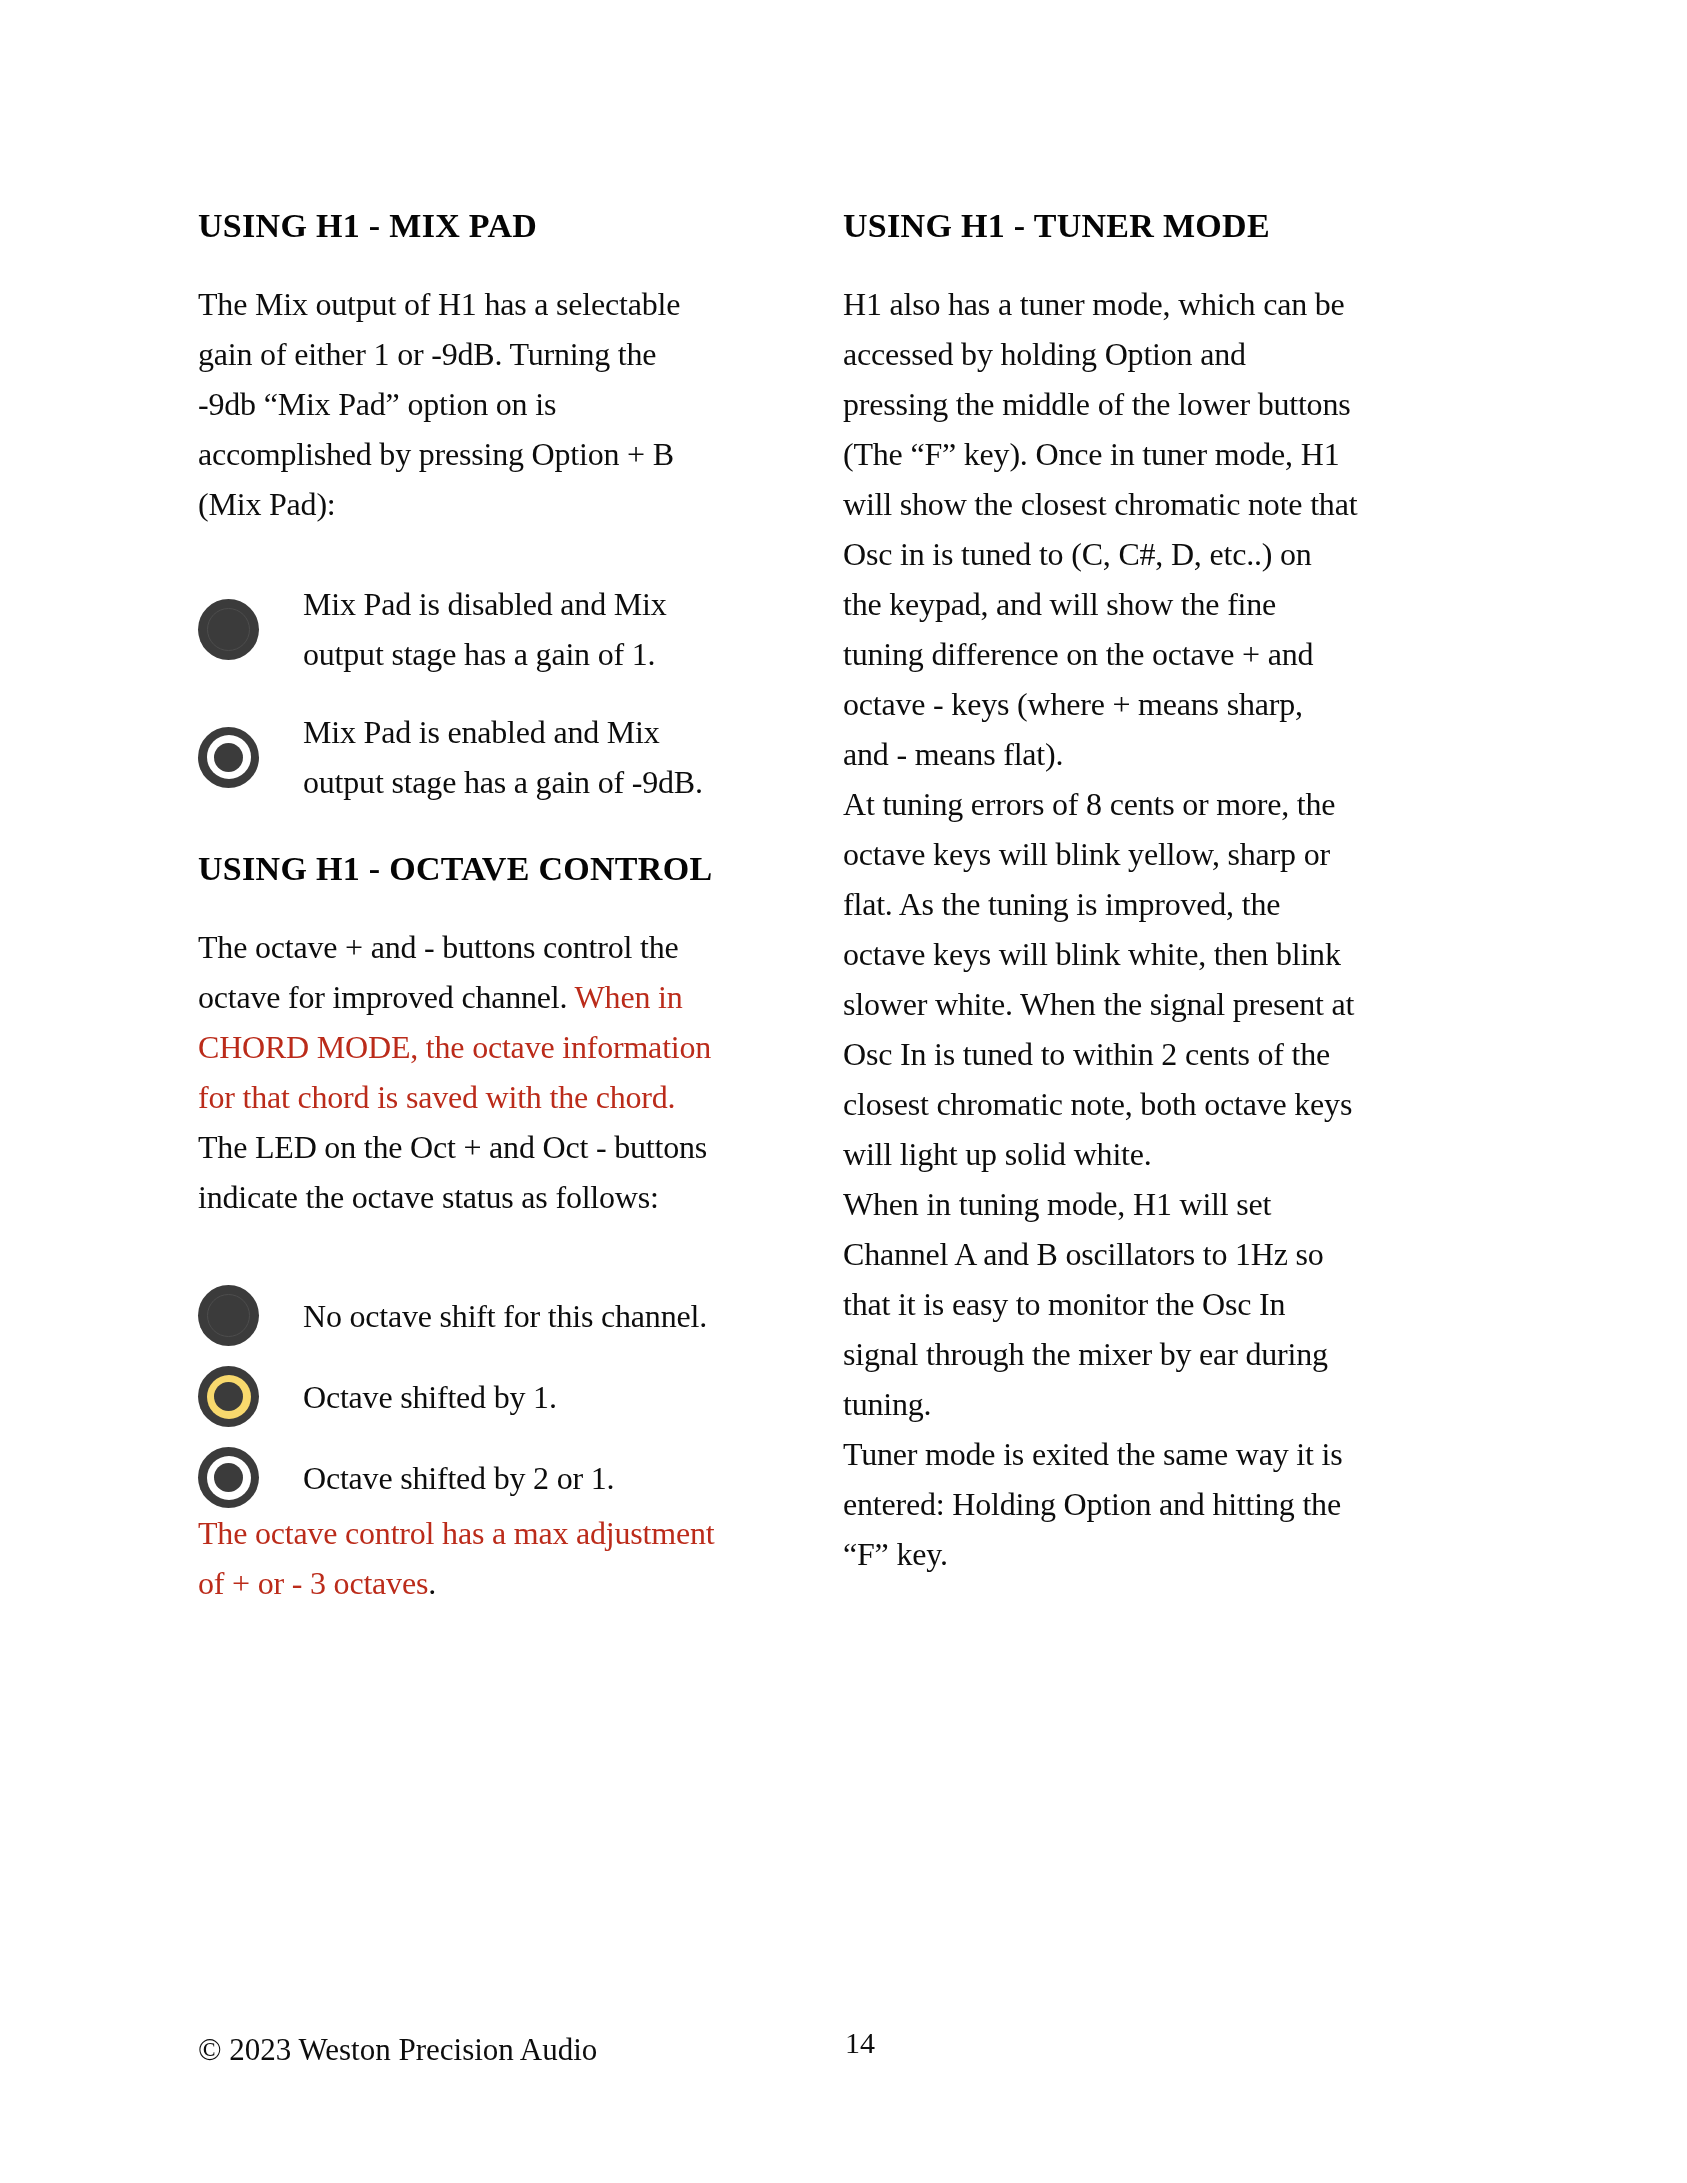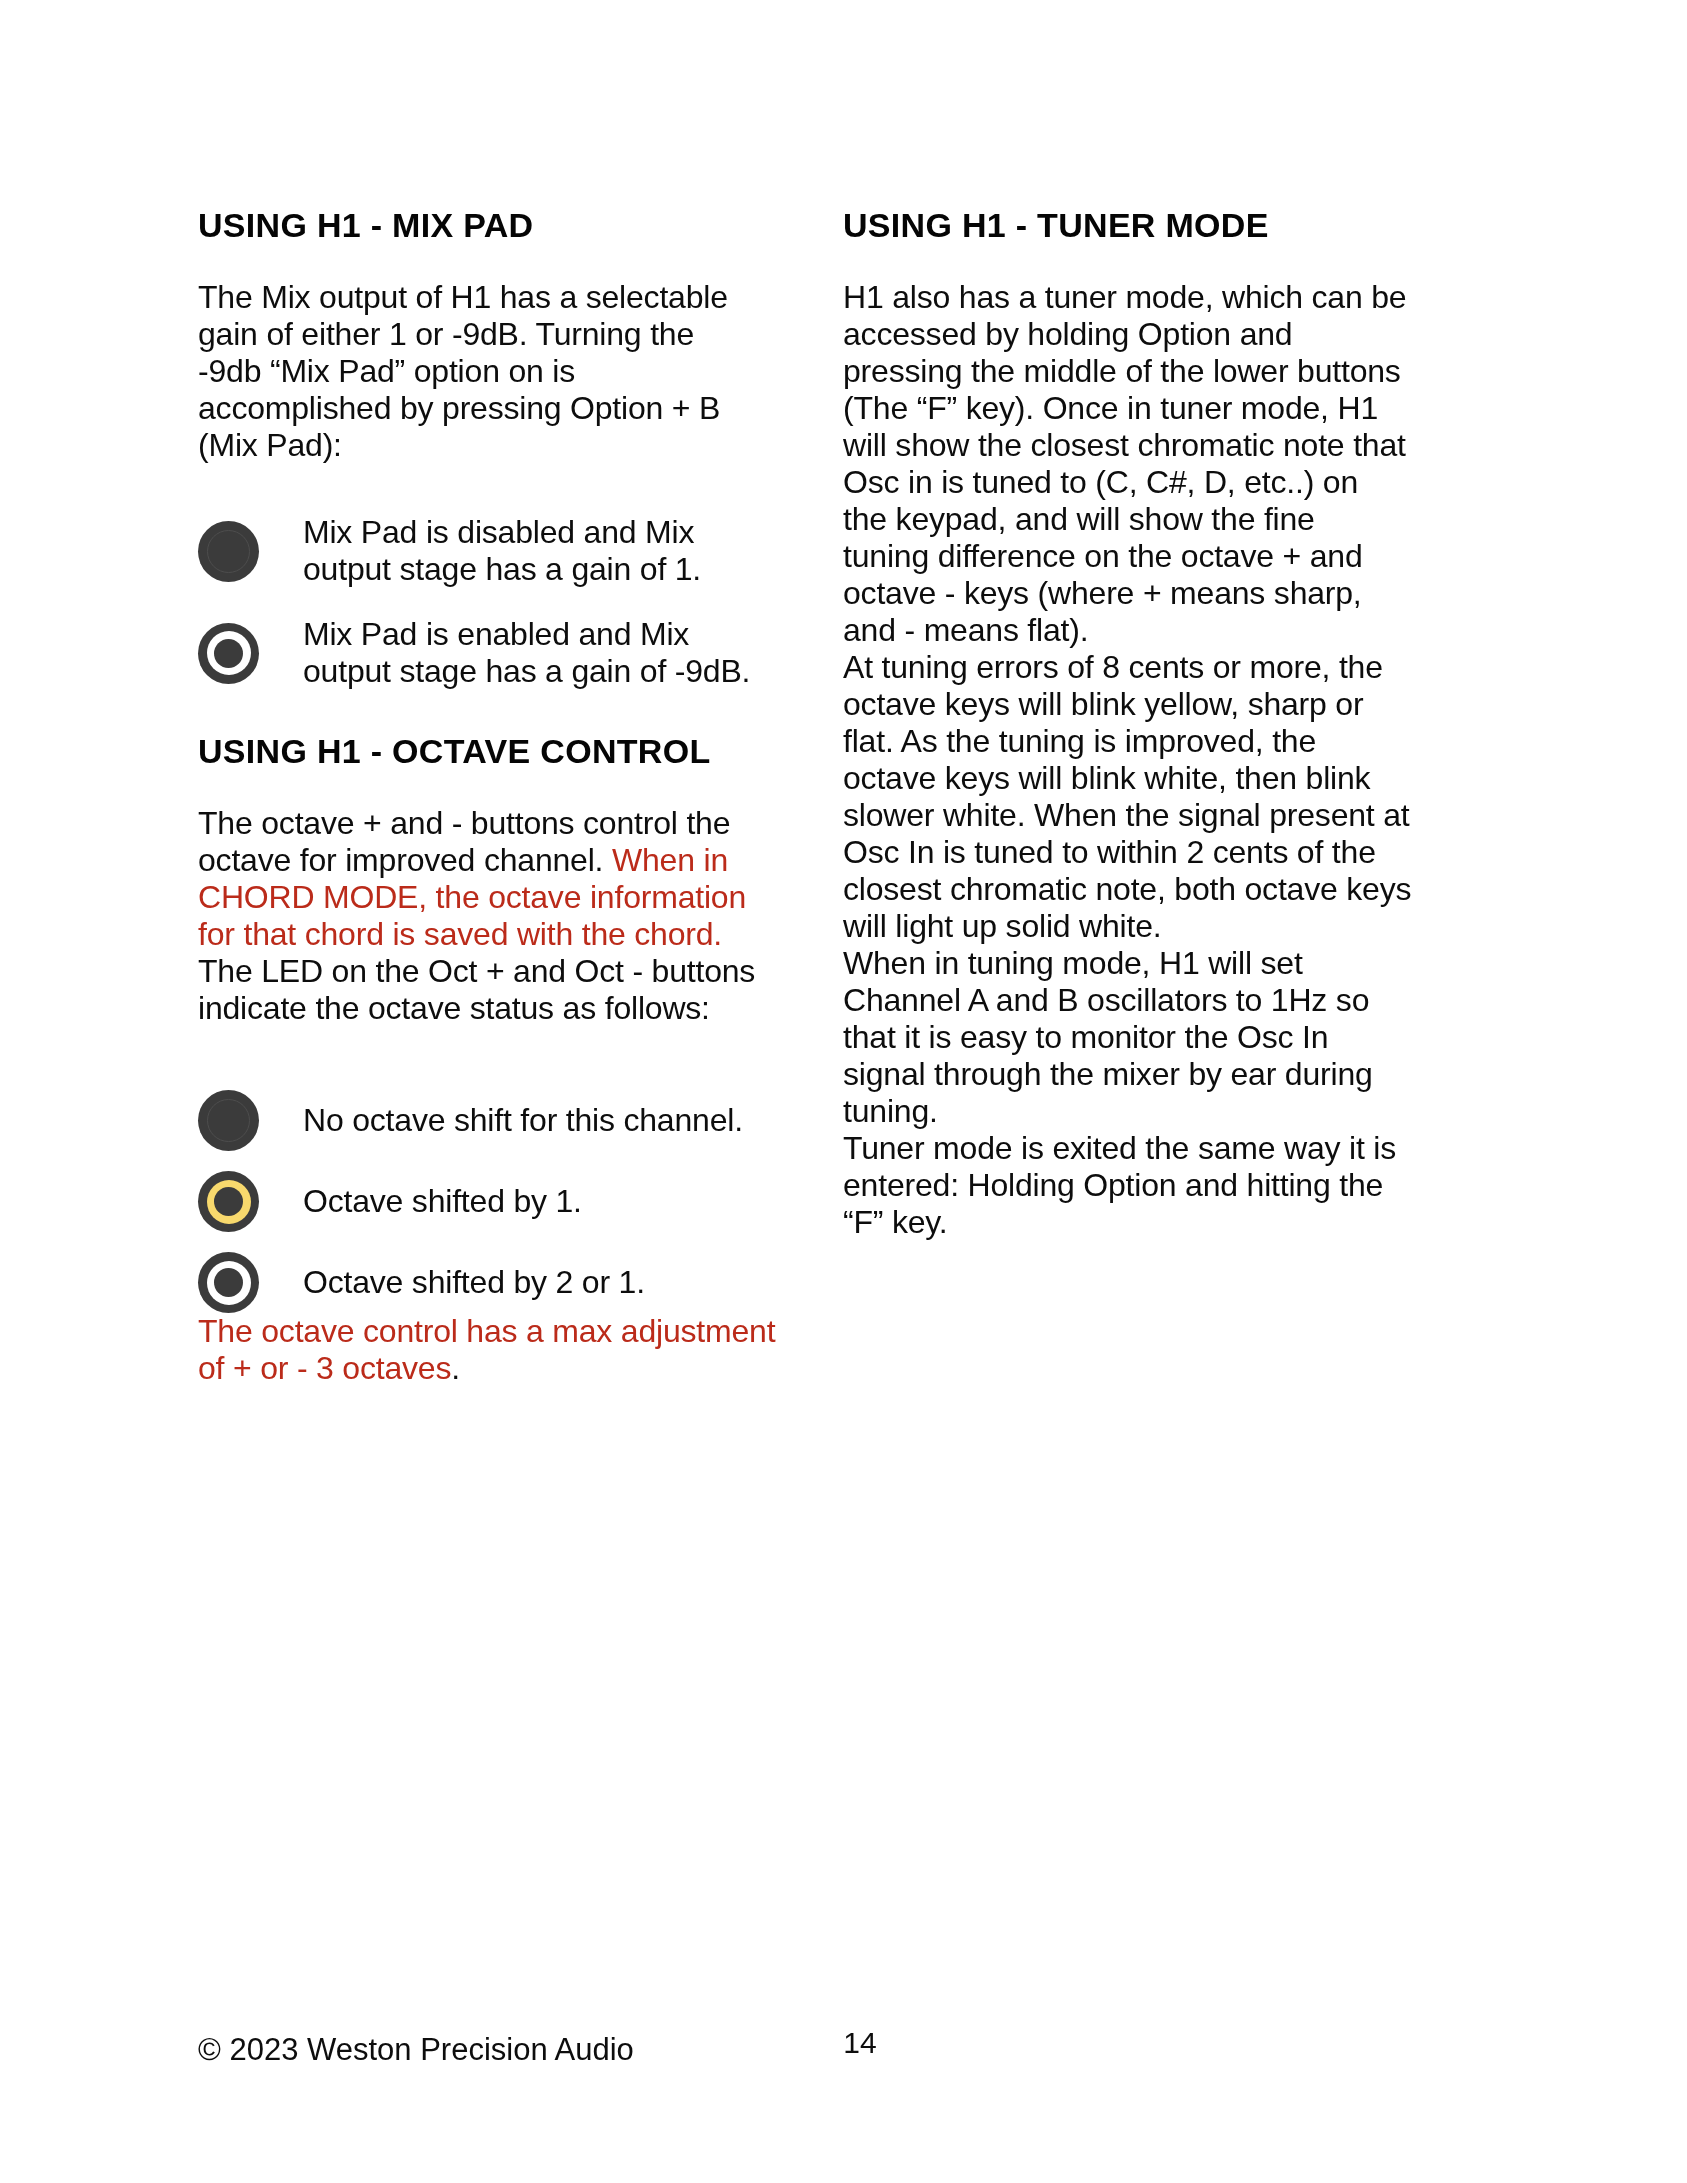--- a/index.html
+++ b/index.html
@@ -7,7 +7,7 @@
     position:relative;
     width:1687px;height:2183px;
     background:#ffffff;
-    font-family:Liberation Sans, sans-serif;
+    font-family:Liberation Serif, serif;
     color:#0d0d0d;
     overflow:hidden;
   }

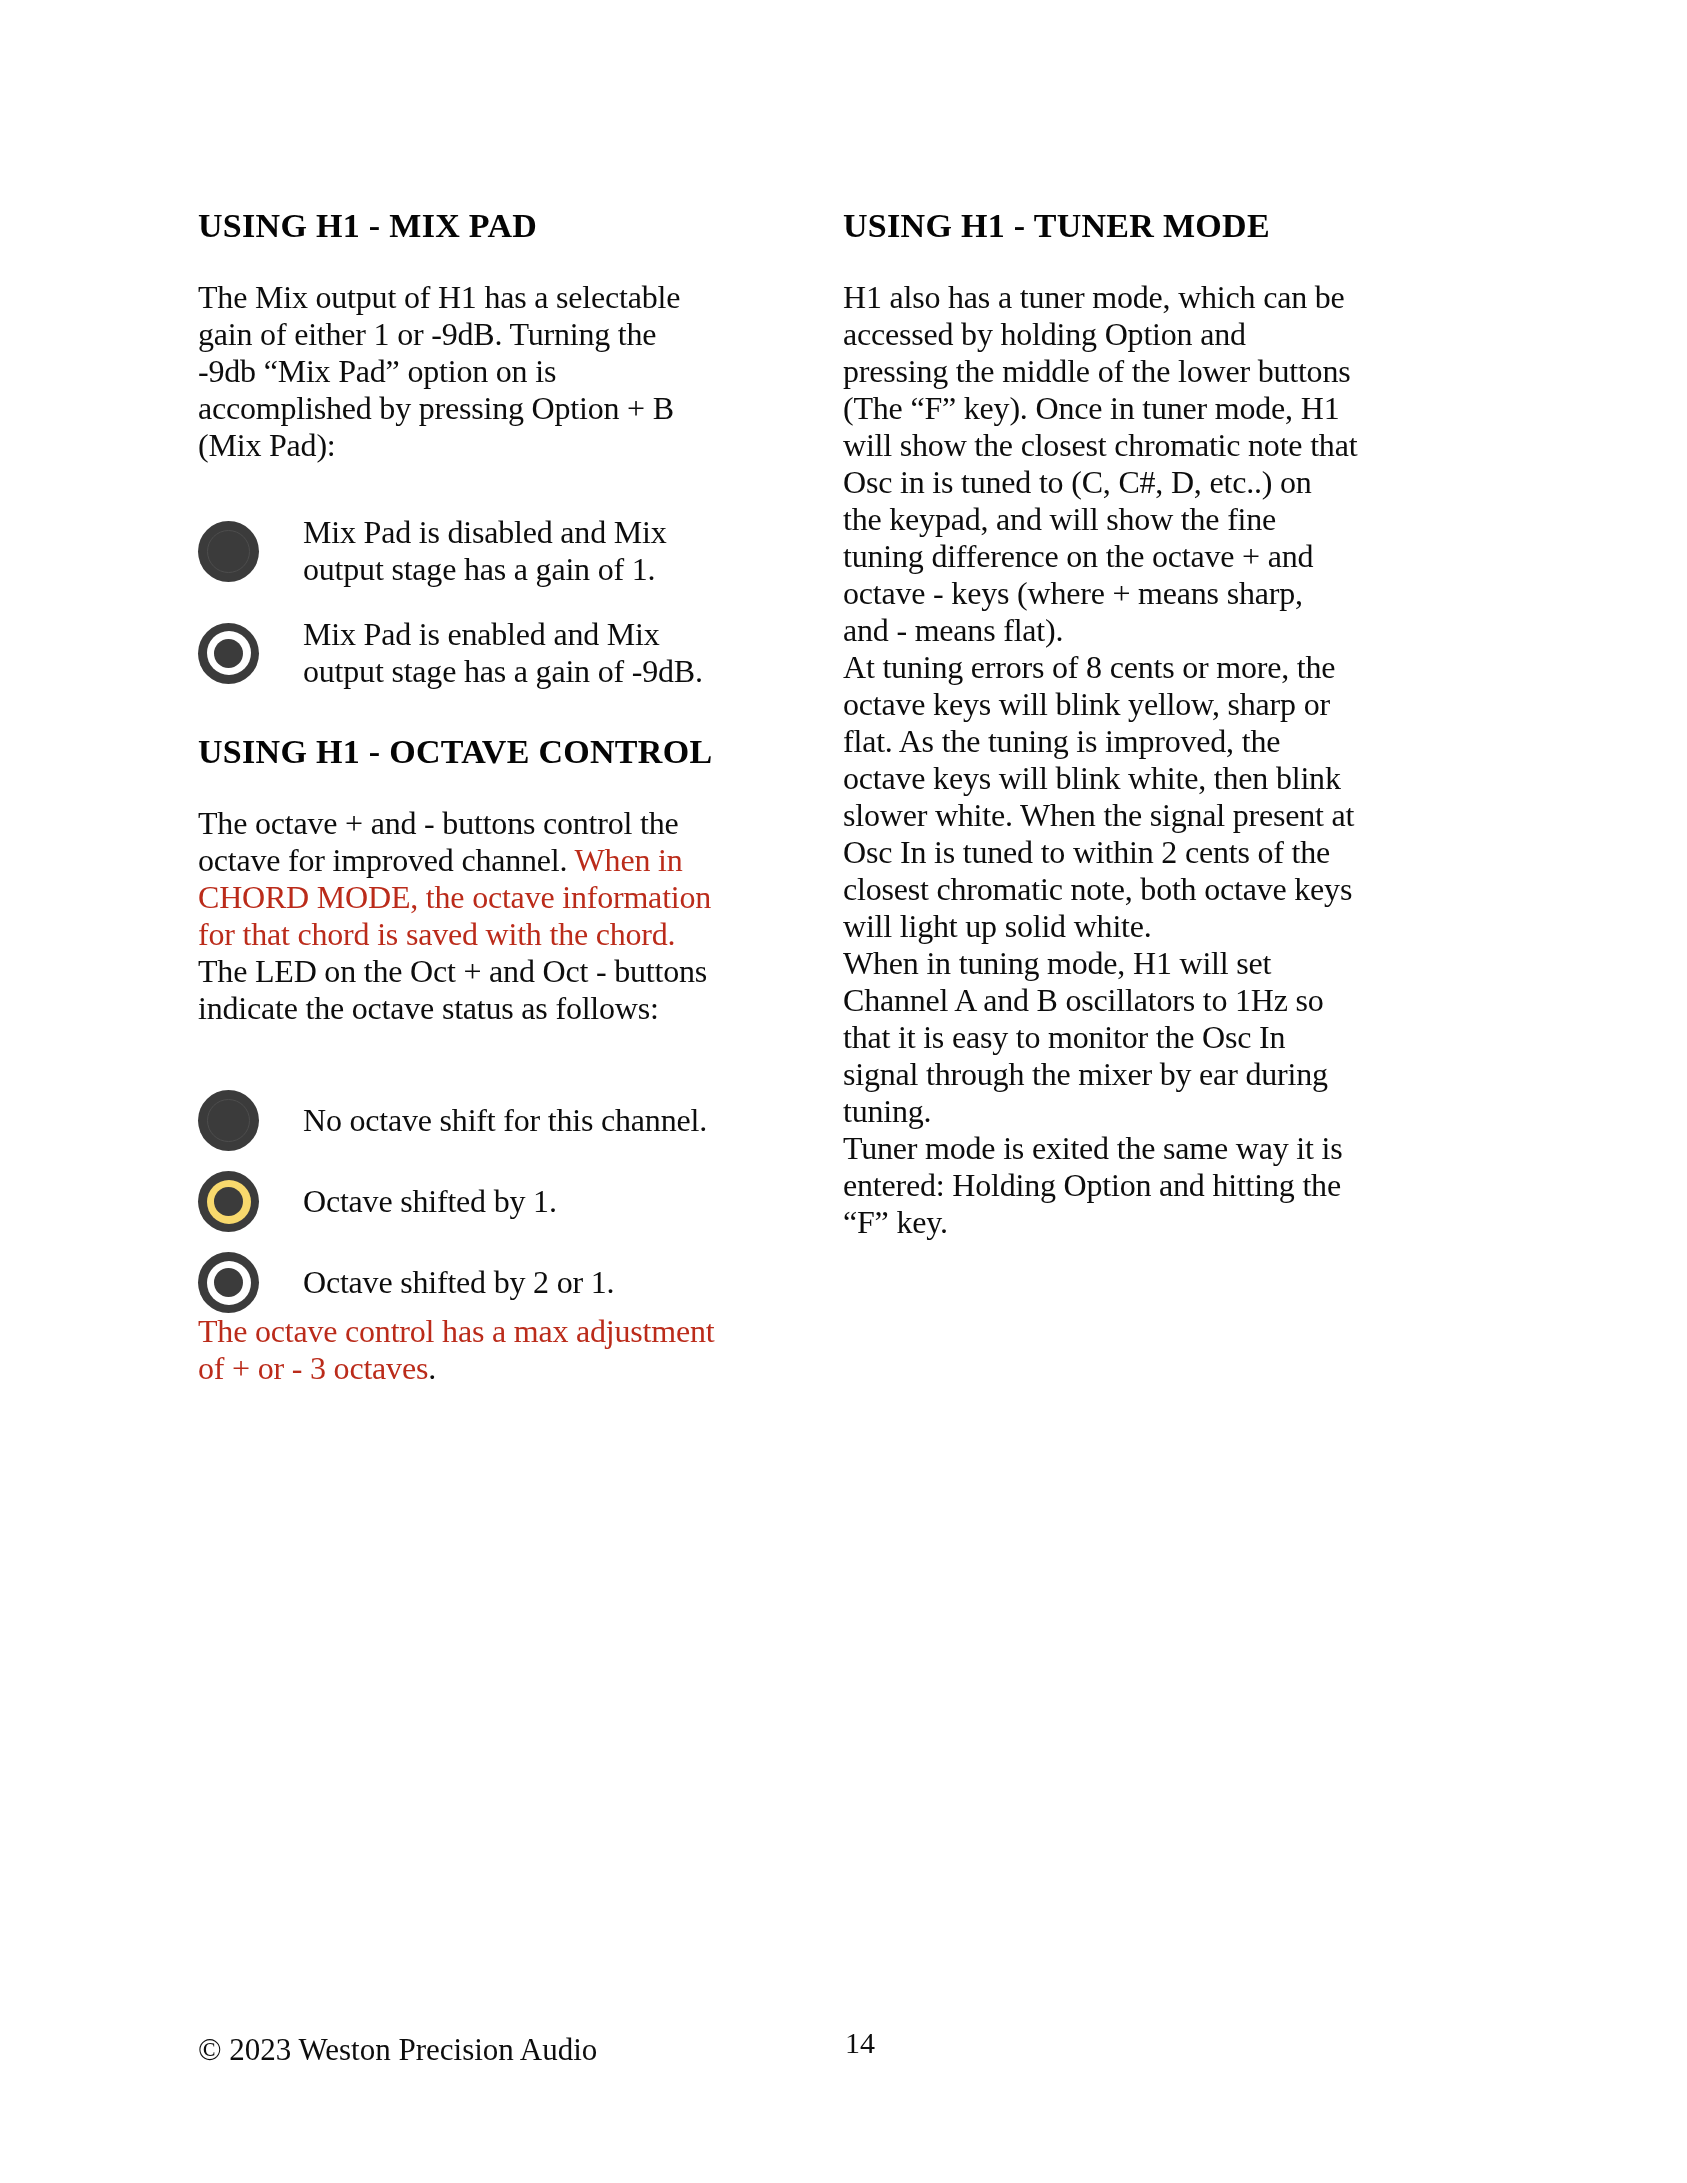--- a/index.html
+++ b/index.html
@@ -21,7 +21,7 @@
     margin:0 0 34px 0;color:#050505;
   }
   p.body{
-    font-size:32px;line-height:37px;
+    font-size:32px;line-height:50px;
     letter-spacing:-0.2px;
     margin:0;white-space:pre-line;
   }

